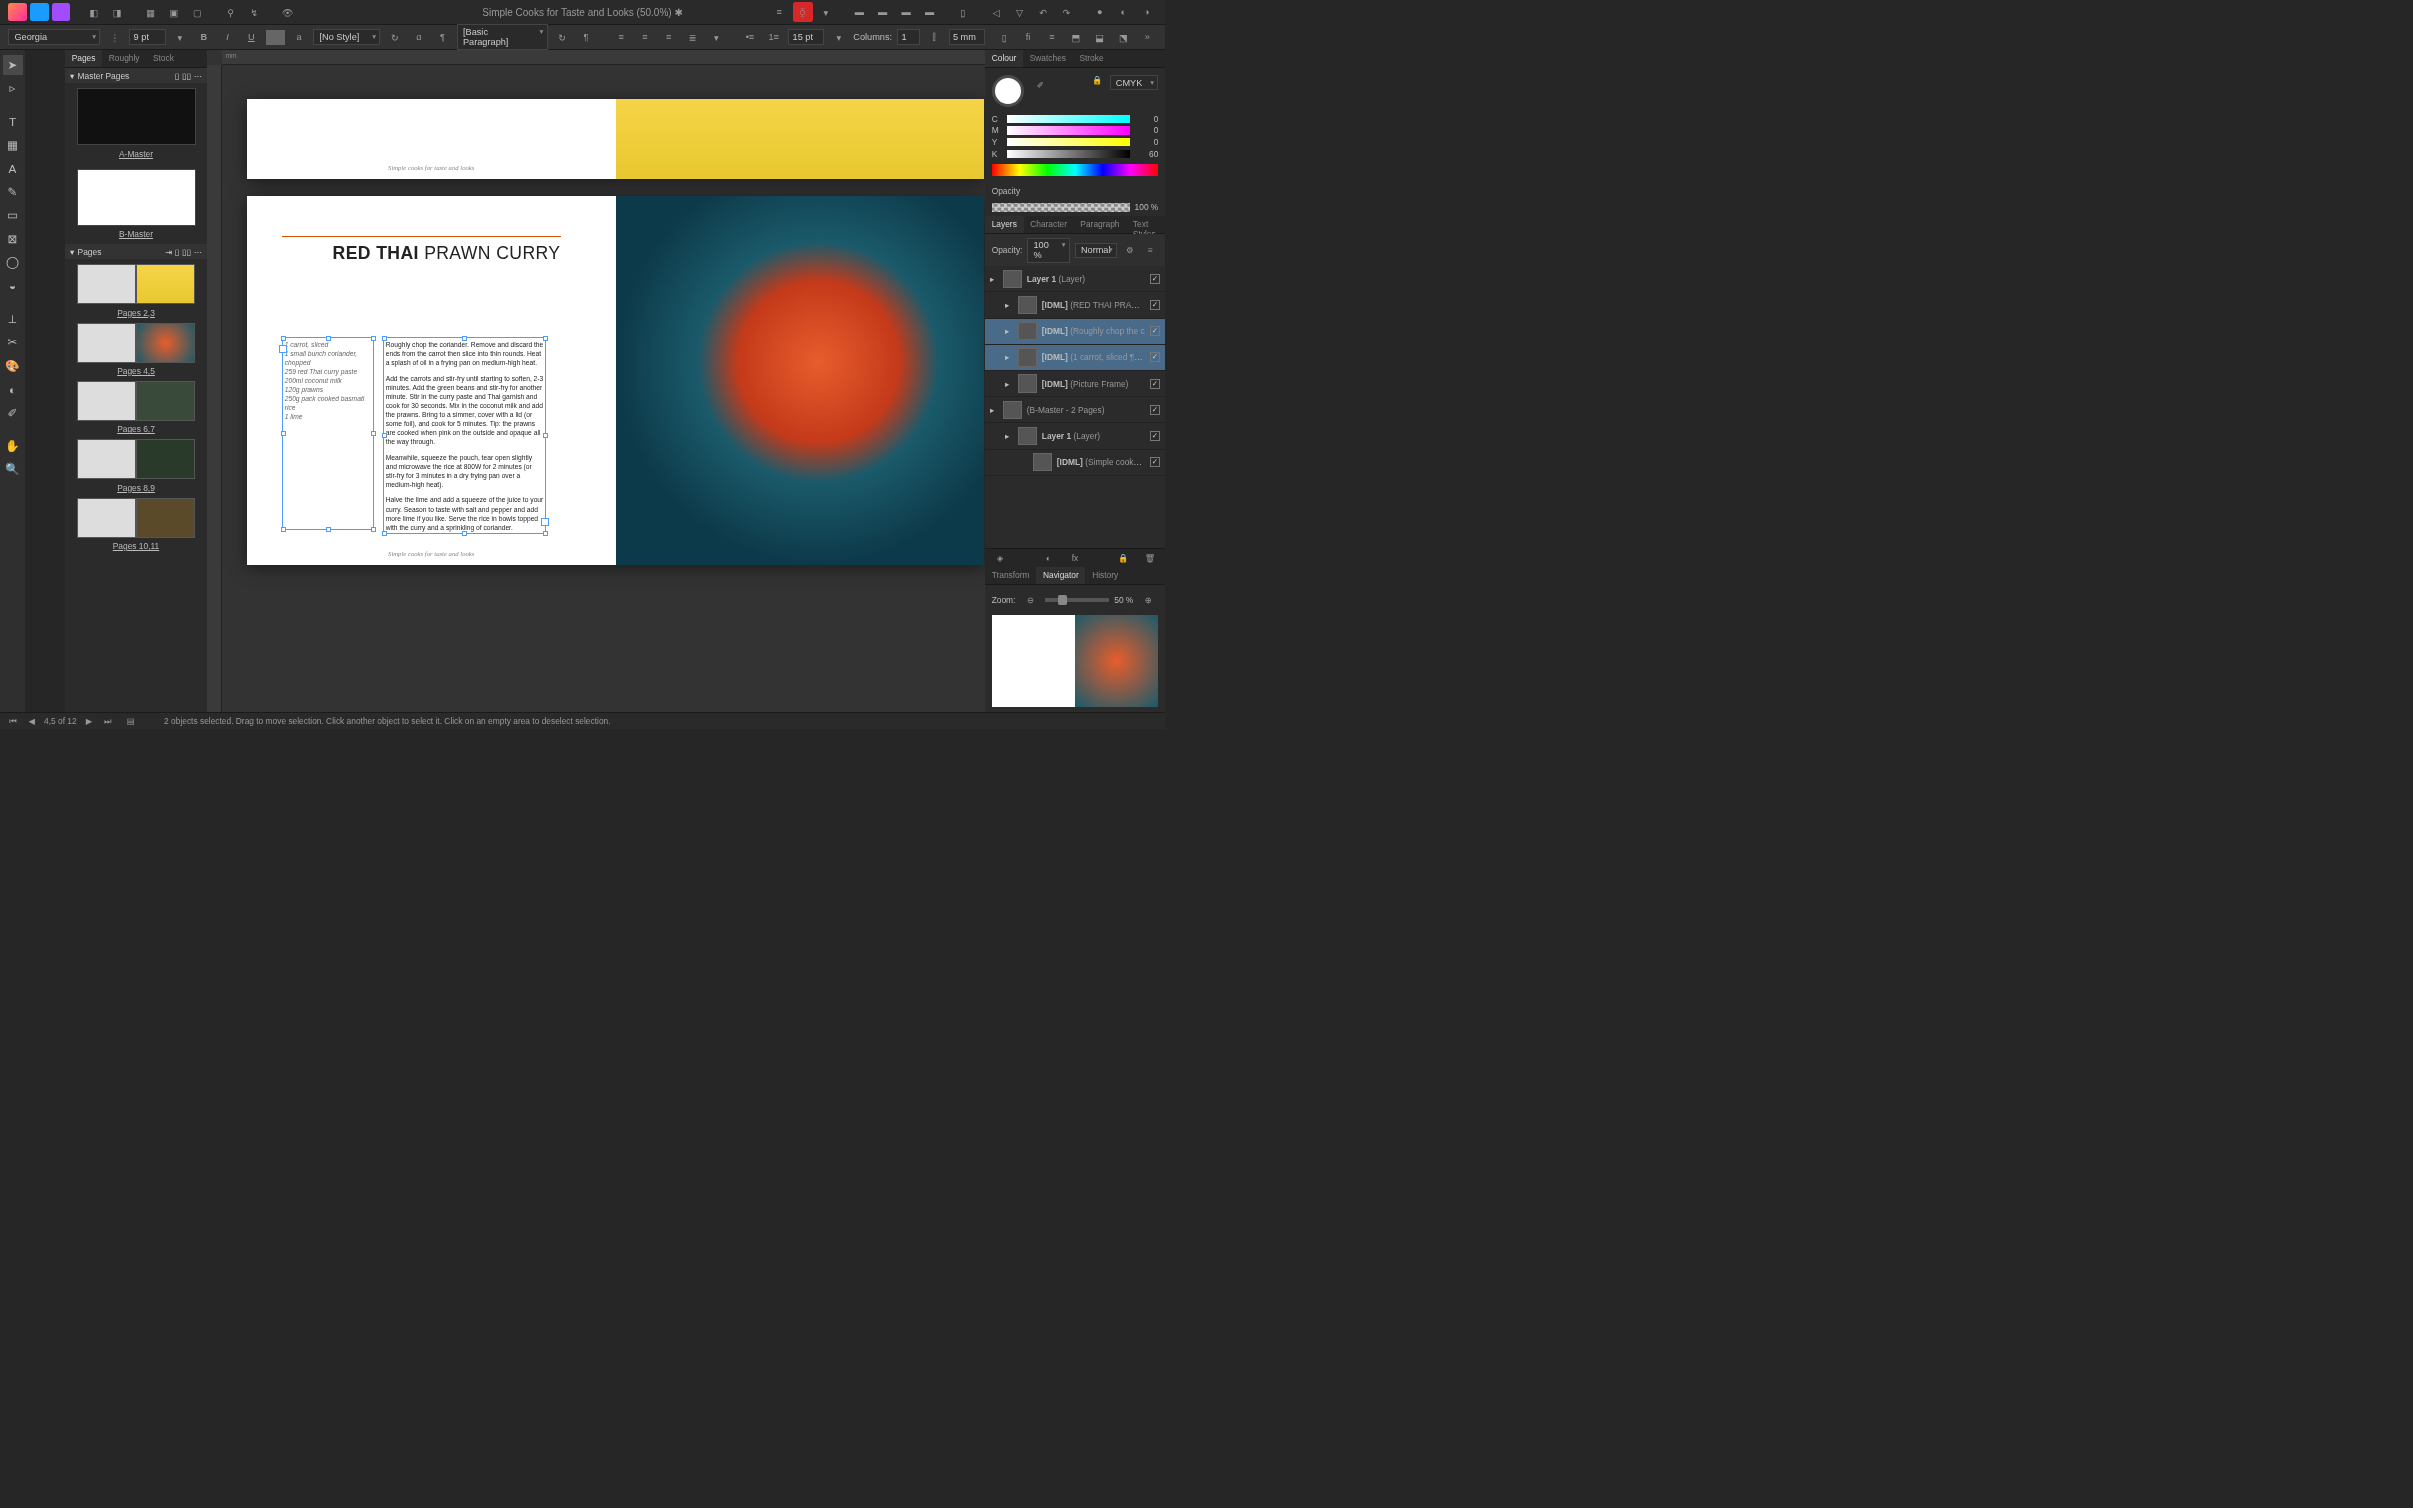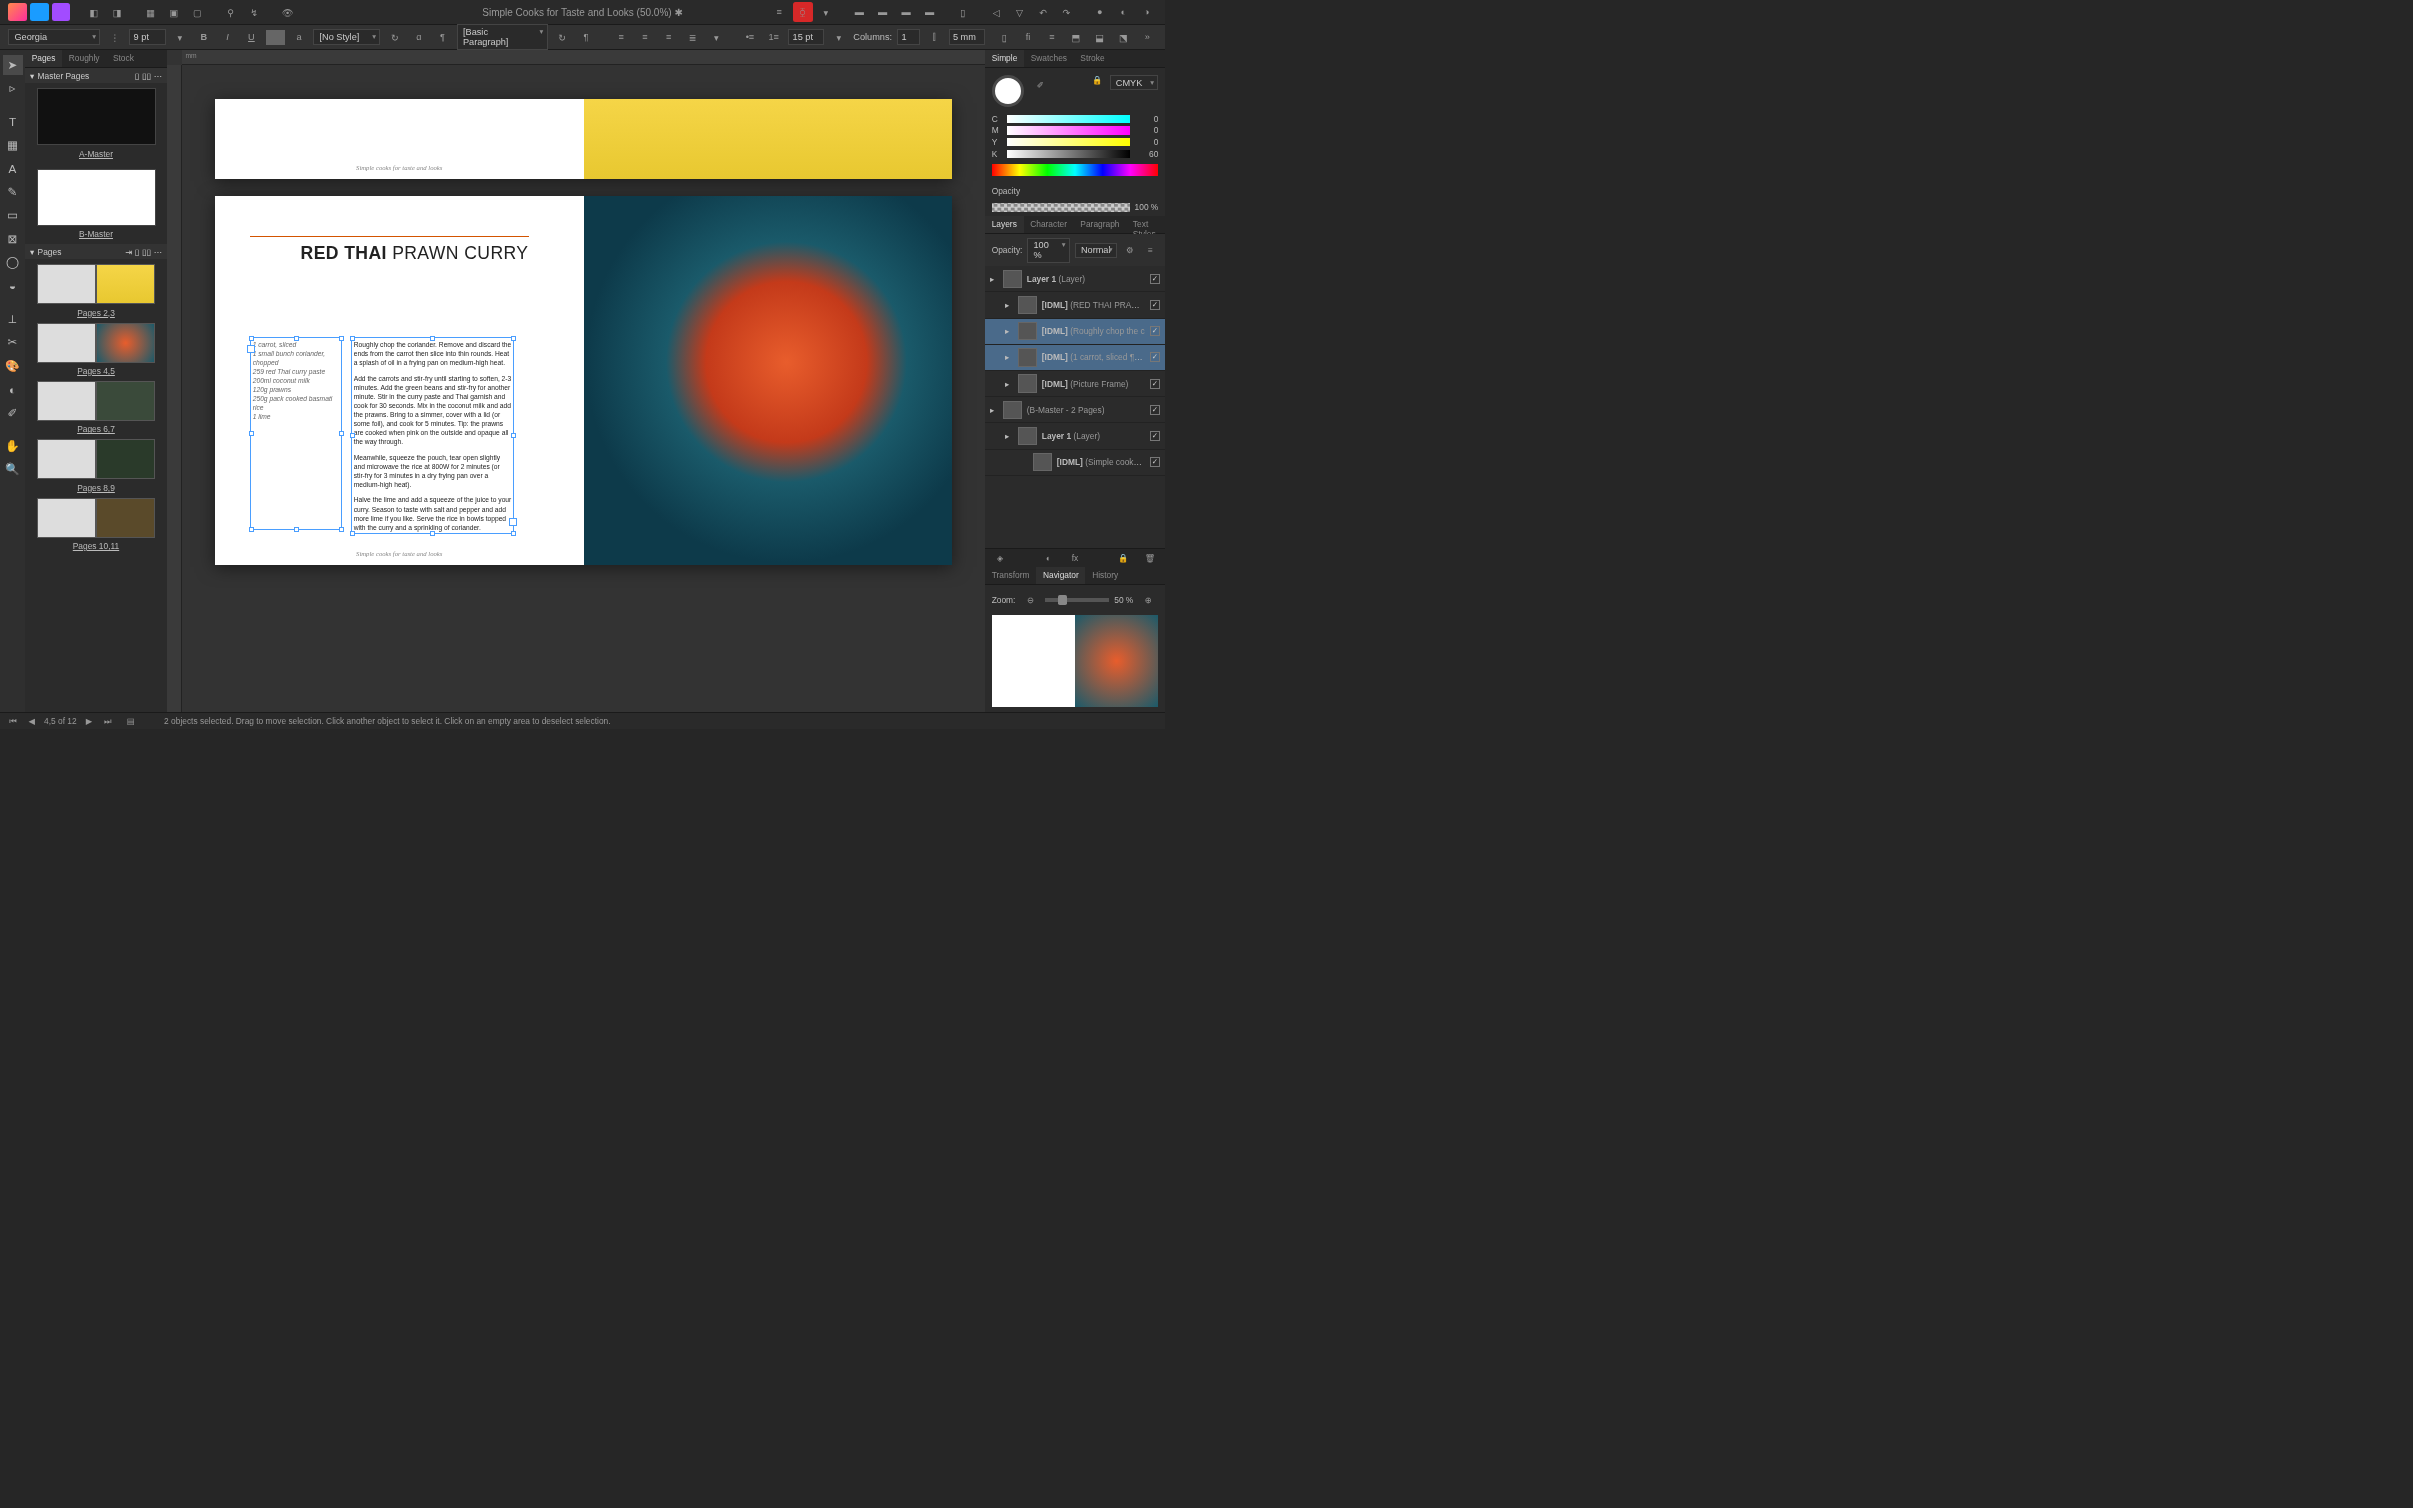--- a/index.html
+++ b/index.html
@@ -23,7 +23,7 @@
 .ltools { width:25px; background:#2f2f2f; display:flex; flex-direction:column; padding-top:5px; gap:3.4px; align-items:center; }
 .tool { width:20px; height:20px; display:flex; align-items:center; justify-content:center; color:#bbb; cursor:pointer; font-size:11.7px; }
 .tool.sel{background:#4a4a4a;}
-.lpanel { width:142px; background:#2b2b2b; display:flex; flex-direction:column; }
+.lpanel { width:142px; background:#2b2b2b; display:flex; flex-direction:column;margin-left:40px; }
 .tabs { display:flex; background:#262626; height:18.4px; font-size:8.4px; border-bottom:0.8px solid #1a1a1a; }
 .tab { padding:3.4px 6.7px; color:#888; cursor:pointer; }
 .tab.on{color:#ddd;background:#2f2f2f;}

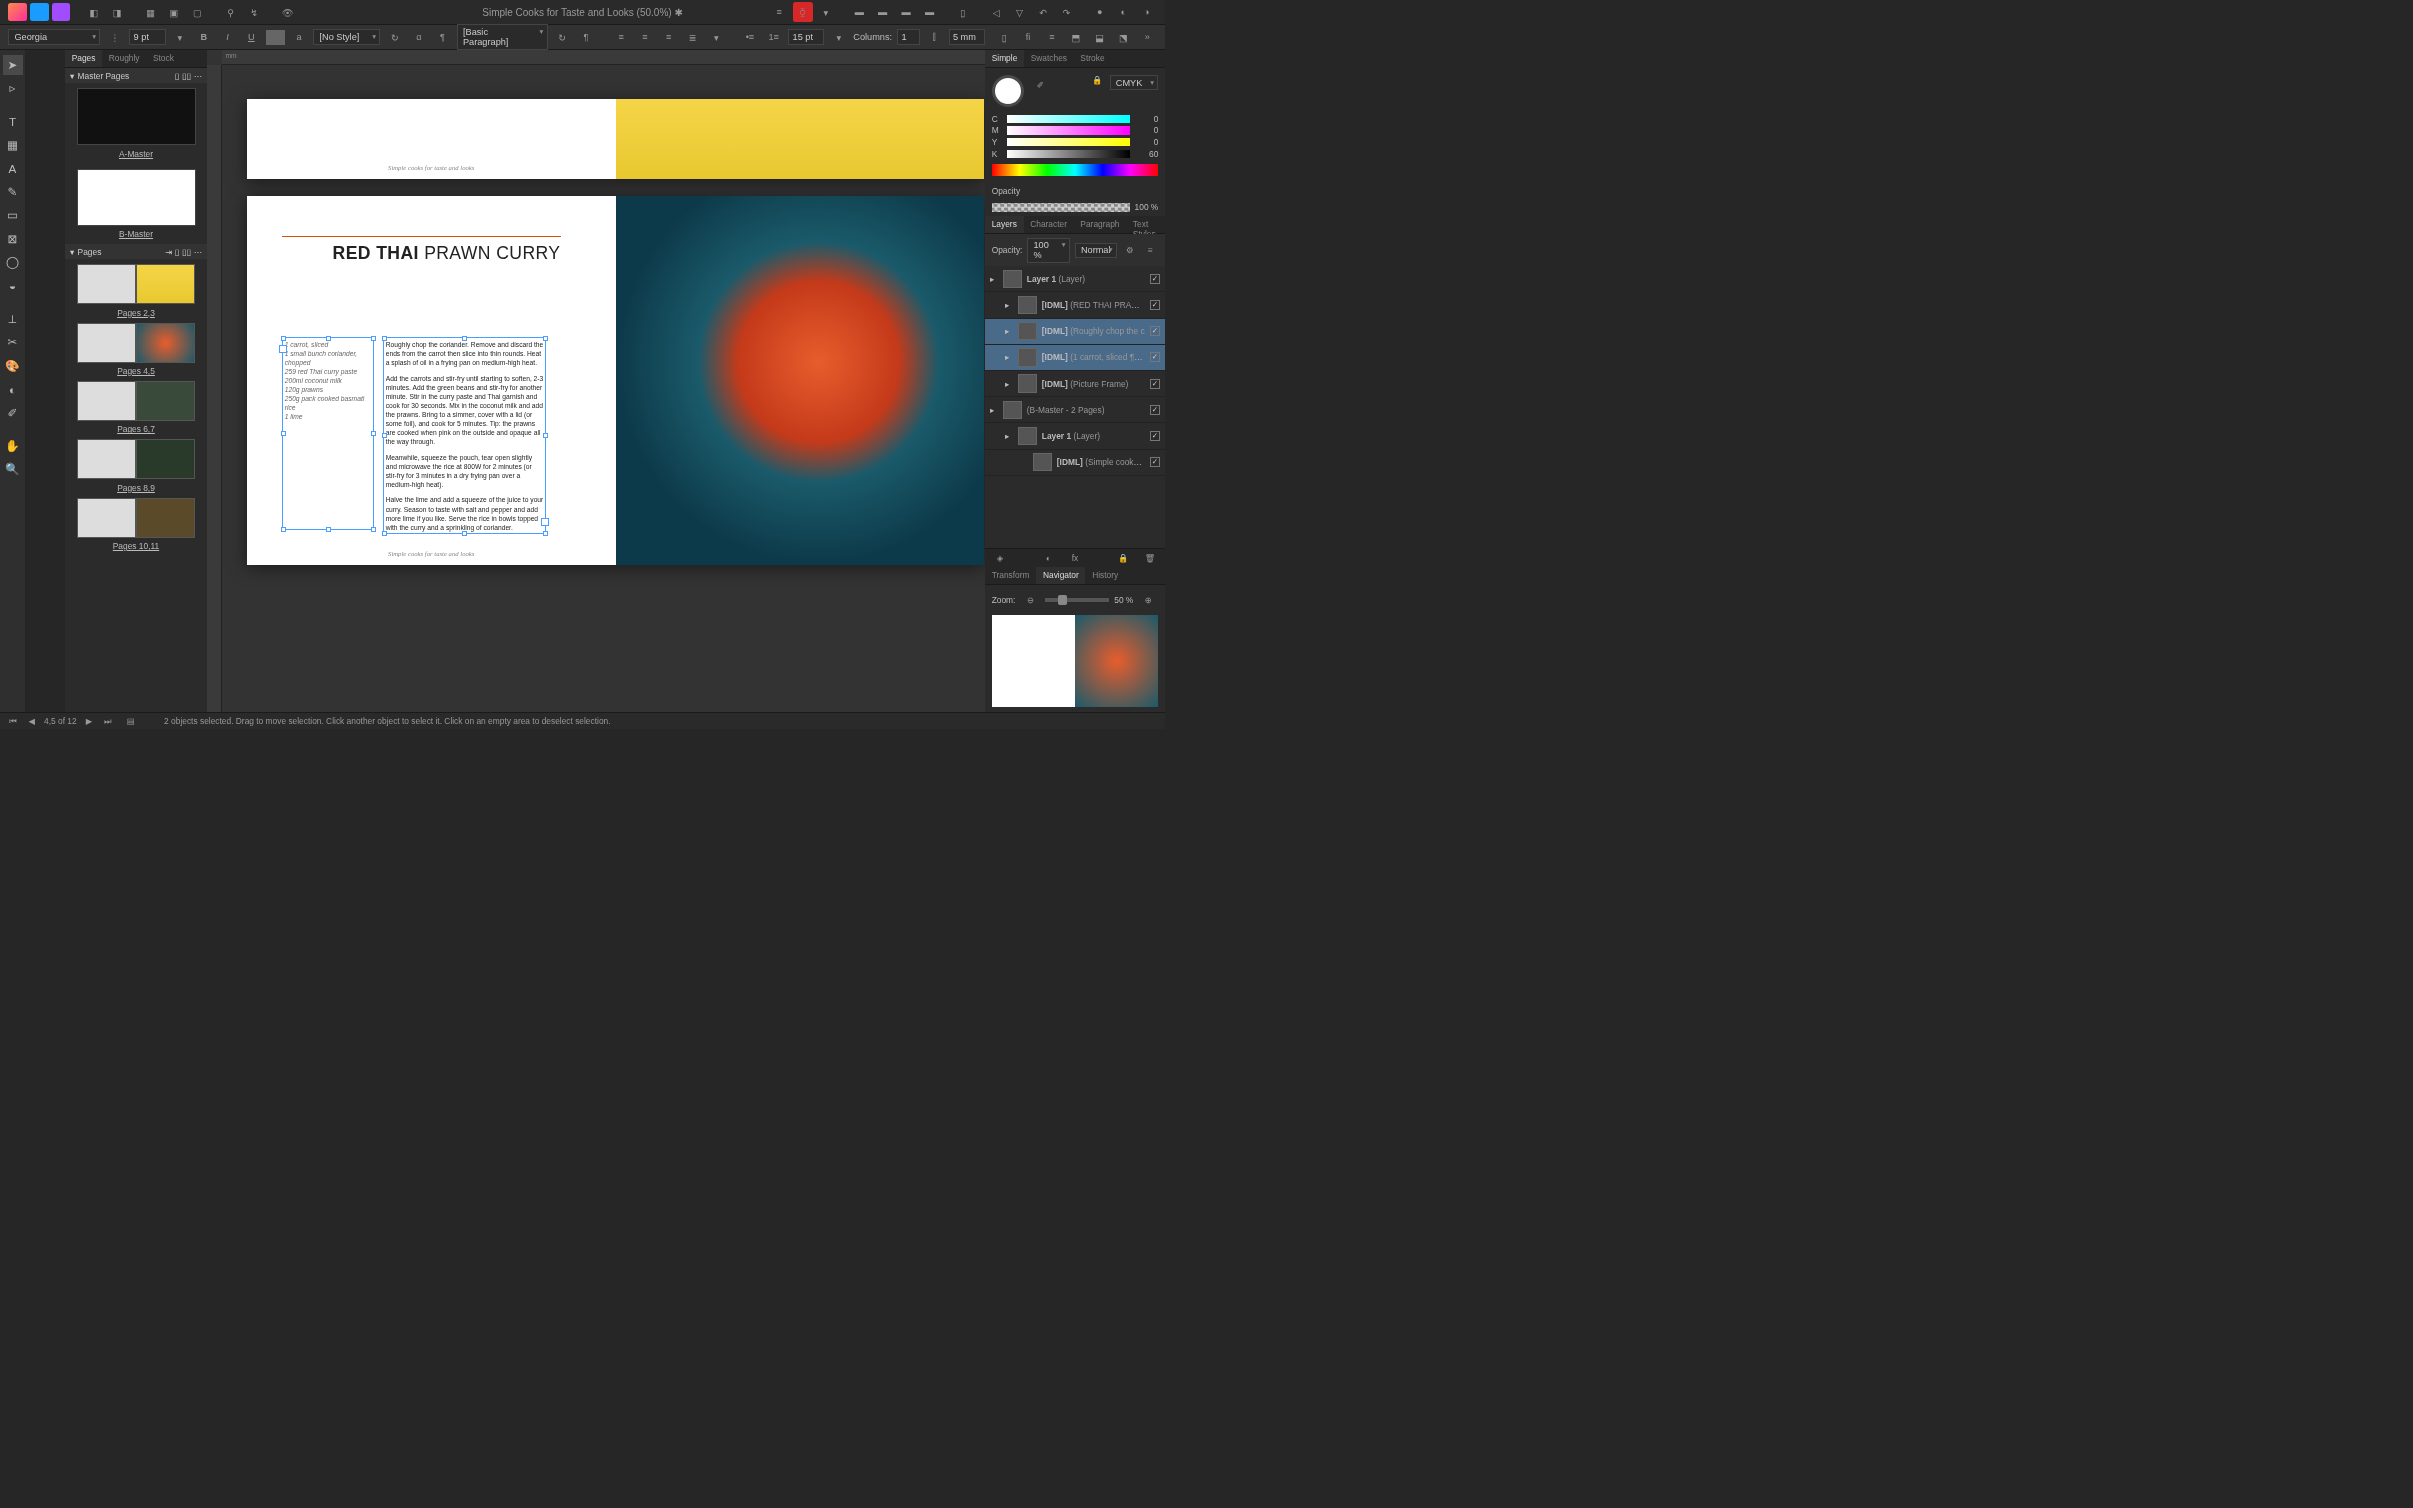--- a/index.html
+++ b/index.html
@@ -347,7 +347,7 @@
 
   <div class="rpanel">
     <div class="tabs">
-      <div class="tab on">Simple</div>
+      <div class="tab on">Colour</div>
       <div class="tab">Swatches</div>
       <div class="tab">Stroke</div>
     </div>

